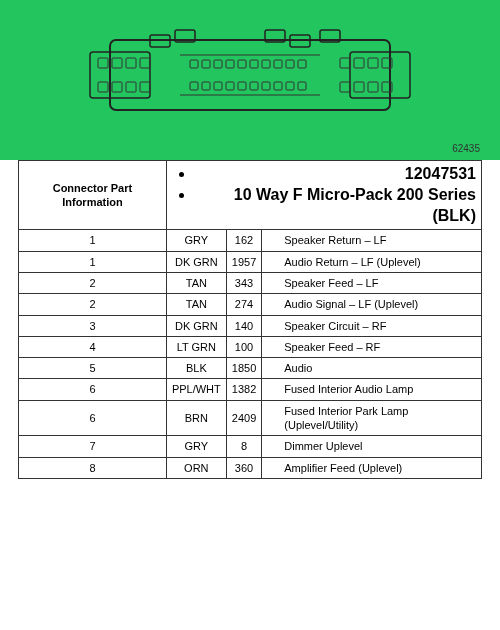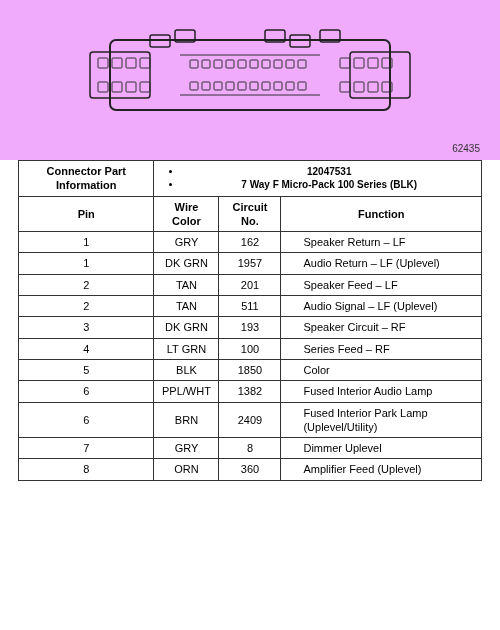--- a/index.html
+++ b/index.html
@@ -18,7 +18,7 @@
       align-items: center;
       justify-content: center;
       position: relative;
-      background: #f0abfc;
+      background: #22c55e;
     }
 
     .diagram-area svg {

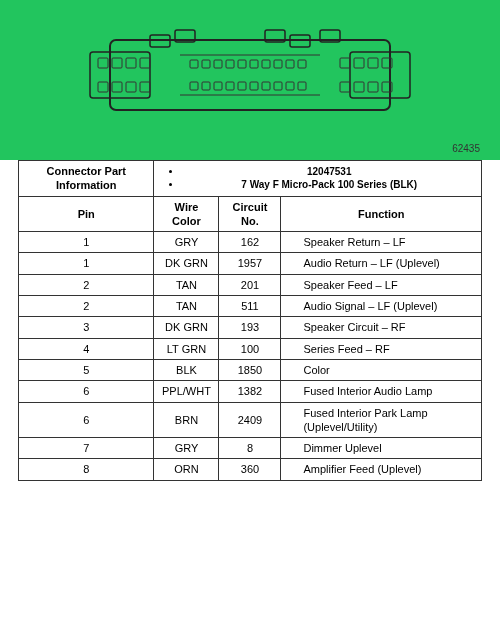--- a/index.html
+++ b/index.html
@@ -59,9 +59,9 @@
     }
 
     .header-right {
-      text-align: center;
+      text-align: right;
       padding-left: 12px;
-      font-size: 10px;
+      font-size: 16px;
     }
 
     .header-right ul {

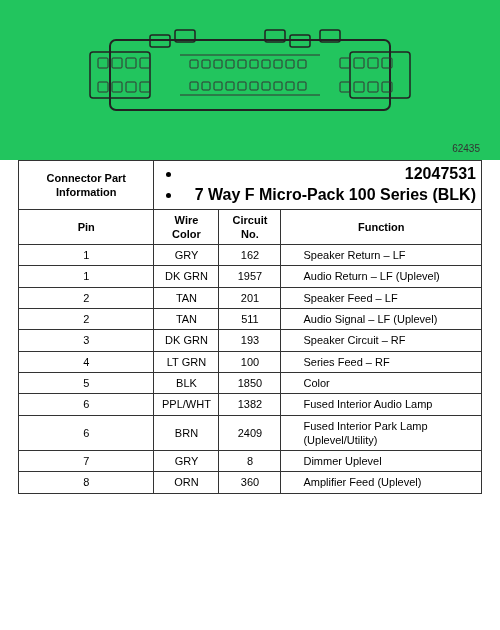--- a/index.html
+++ b/index.html
@@ -156,7 +156,7 @@
         <th class="header-right" colspan="3" rowspan="1">
           <ul>
             <li>12047531</li>
-            <li>7 Way F Micro-Pack 100 Series (BLK)</li>
+            <li>10 Way F Micro-Pack 200 Series (BLK)</li>
           </ul>
         </th>
       </tr>

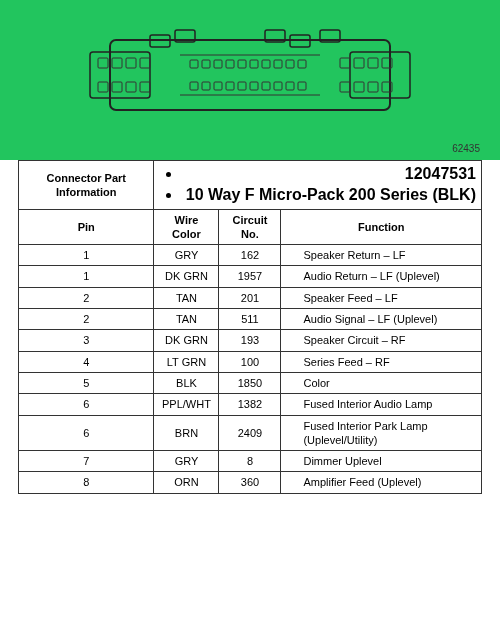--- a/index.html
+++ b/index.html
@@ -160,12 +160,6 @@
           </ul>
         </th>
       </tr>
-      <tr>
-        <th class="col-header">Pin</th>
-        <th class="col-header">Wire Color</th>
-        <th class="col-header">Circuit No.</th>
-        <th class="col-header">Function</th>
-      </tr>
     </thead>
     <tbody id="table-body">
     <tr>

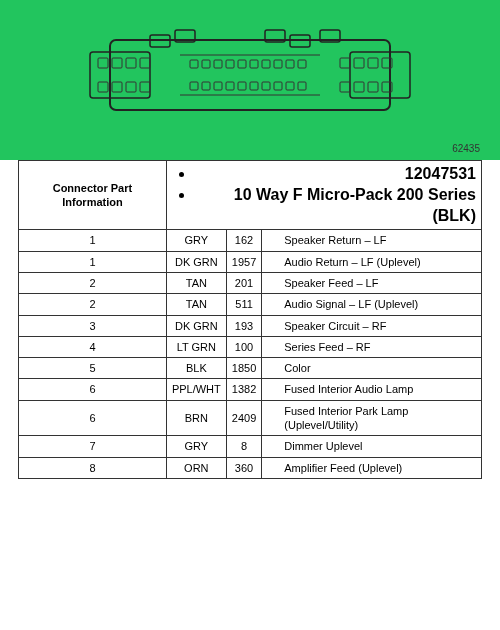--- a/index.html
+++ b/index.html
@@ -177,7 +177,7 @@
         <tr>
           <td>2</td>
           <td>TAN</td>
-          <td>201</td>
+          <td>343</td>
           <td class="function-col">Speaker Feed – LF</td>
         </tr>
         <tr>

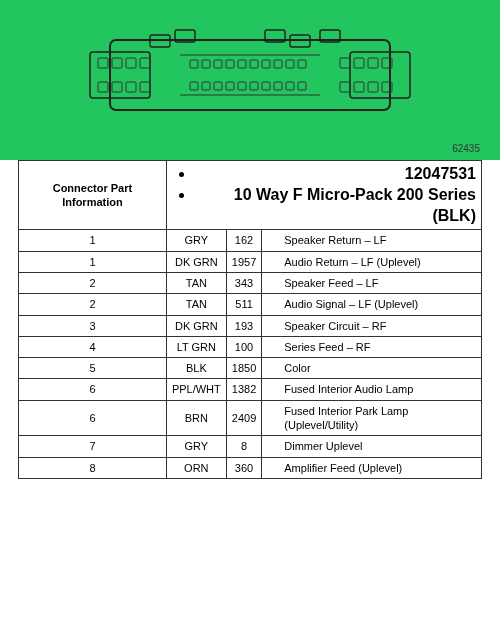--- a/index.html
+++ b/index.html
@@ -183,7 +183,7 @@
         <tr>
           <td>2</td>
           <td>TAN</td>
-          <td>511</td>
+          <td>274</td>
           <td class="function-col">Audio Signal – LF (Uplevel)</td>
         </tr>
         <tr>

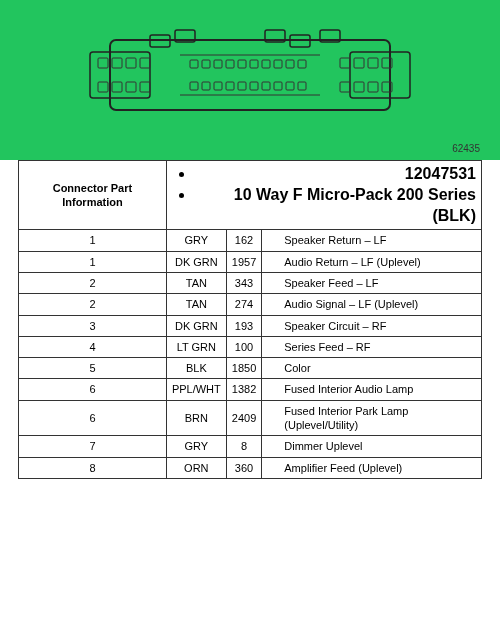--- a/index.html
+++ b/index.html
@@ -189,7 +189,7 @@
         <tr>
           <td>3</td>
           <td>DK GRN</td>
-          <td>193</td>
+          <td>140</td>
           <td class="function-col">Speaker Circuit – RF</td>
         </tr>
         <tr>

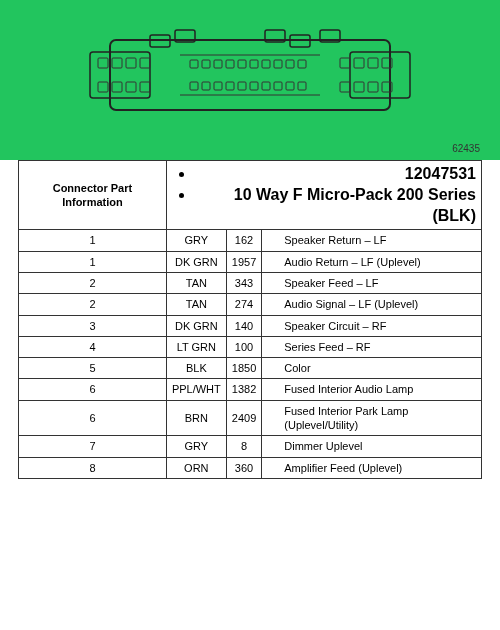--- a/index.html
+++ b/index.html
@@ -196,7 +196,7 @@
           <td>4</td>
           <td>LT GRN</td>
           <td>100</td>
-          <td class="function-col">Series Feed – RF</td>
+          <td class="function-col">Speaker Feed – RF</td>
         </tr>
         <tr>
           <td>5</td>

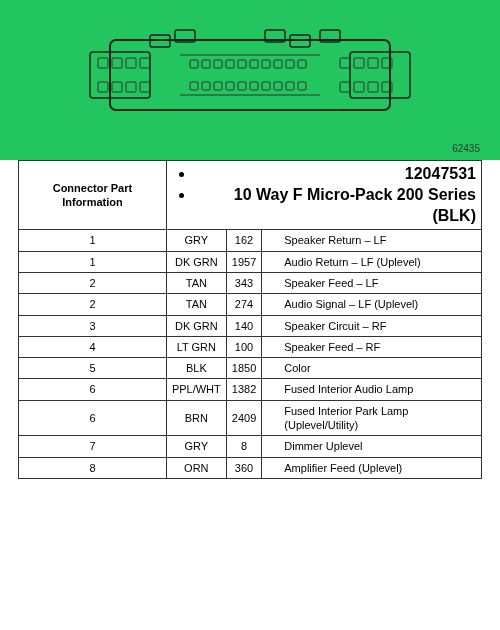--- a/index.html
+++ b/index.html
@@ -202,7 +202,7 @@
           <td>5</td>
           <td>BLK</td>
           <td>1850</td>
-          <td class="function-col">Color</td>
+          <td class="function-col">Audio</td>
         </tr>
         <tr>
           <td>6</td>

